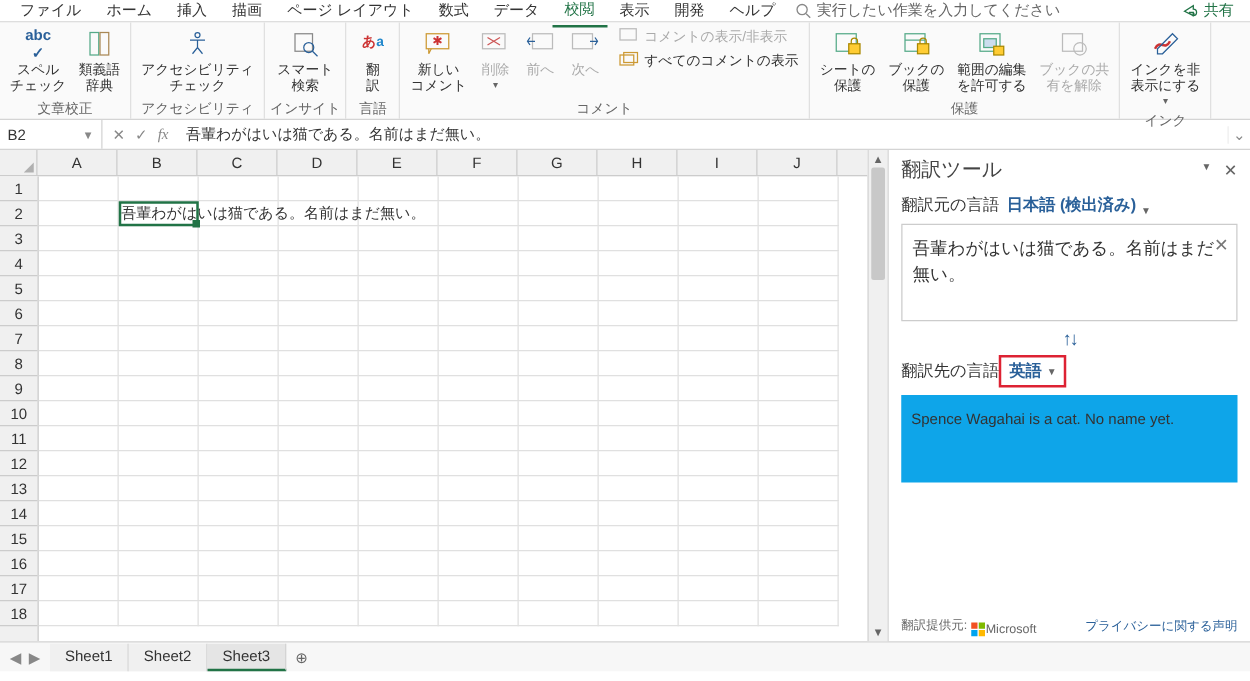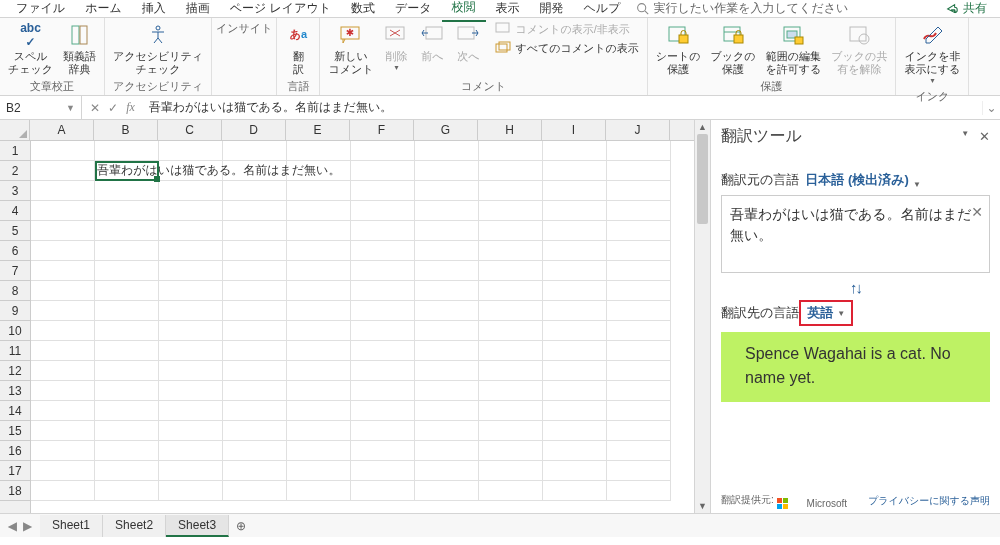--- a/index.html
+++ b/index.html
@@ -169,6 +169,19 @@
   </div>
 
   <div class="group">
+    <div class="items">
+      <div class="ritem">
+        <div class="ico">
+            <svg width="24" height="24" viewBox="0 0 24 24">
+              <rect x="4" y="4" width="14" height="14" fill="none" stroke="#888"></rect>
+              <circle cx="15" cy="15" r="4" fill="none" stroke="#2a6099"></circle>
+              <line x1="18" y1="18" x2="22" y2="22" stroke="#2a6099"></line>
+            </svg>
+          </div>
+        <span style="white-space:pre">スマート
+検索</span>
+      </div>
+    </div>
     <div class="glabel">インサイト</div>
   </div>
 

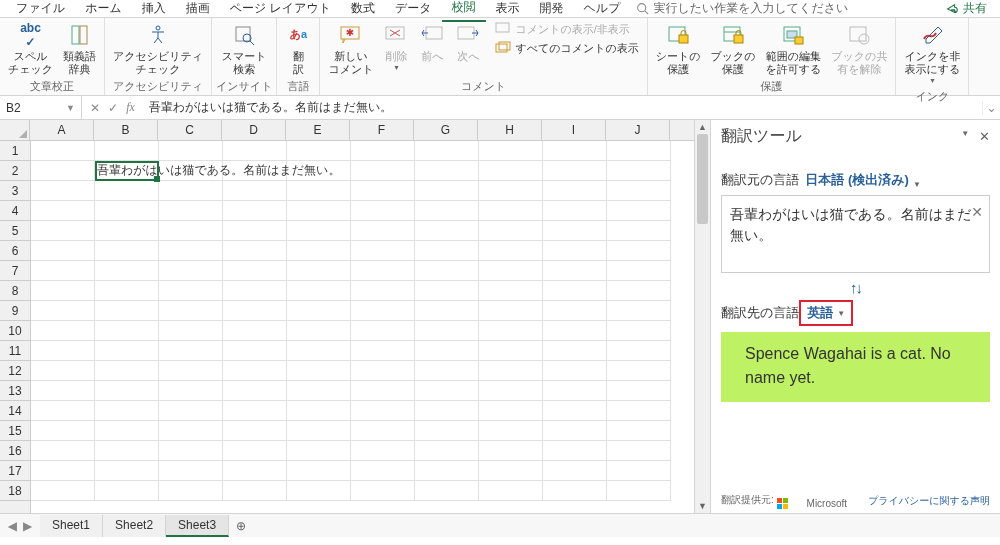--- a/index.html
+++ b/index.html
@@ -64,7 +64,7 @@
   .pane .titlebar { display:flex; align-items:center; justify-content:space-between; margin-bottom:8px;}
   .pane .title { font-size:16px; color:#444; }
   .pane .tactions { display:flex; gap:10px; color:#666; }
-  .lang-row { display:flex; align-items:center; gap:6px; margin:16px 0 6px; }
+  .lang-row { display:flex; align-items:center; gap:6px; margin:0 0 6px; }
   .lang-row .lbl { color:#333; }
   .lang-row .val { color:#2a6099; font-weight:bold; display:flex; align-items:flex-end; gap:4px; cursor:pointer;}
   .srcbox { border:1px solid #ccc; padding:8px; font-size:14px; min-height:78px; position:relative; line-height:1.5;}

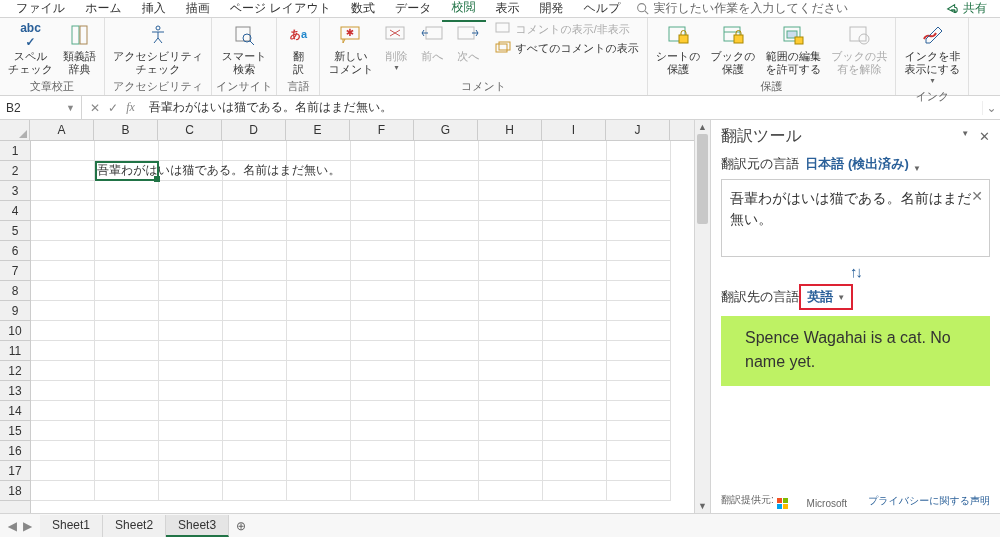--- a/index.html
+++ b/index.html
@@ -73,7 +73,7 @@
   .tgt-lang-row { display:flex; align-items:center; gap:0; margin:2px 0 6px;}
   .tgt-lang-row .lbl{ color:#333; }
   .tgt-lang-row .valbox { border:2px solid #d23; padding:2px 6px; color:#2a6099; font-weight:bold; display:flex; align-items:center; gap:4px; cursor:pointer;}
-  .tgtbox { background:#bef264; padding:10px 24px; font-size:16px; min-height:70px; line-height:1.5;}
+  .tgtbox { background:#0ea5e9; padding:10px 8px; font-size:12px; min-height:70px; line-height:1.5;}
   .pane .footer { margin-top:auto; display:flex; justify-content:space-between; align-items:center; font-size:10px; color:#666; padding-top:6px;}
   .pane .footer a{ color:#2a6099; text-decoration:none; }
   .mslogo{display:inline-flex;align-items:flex-start;gap:19px;}

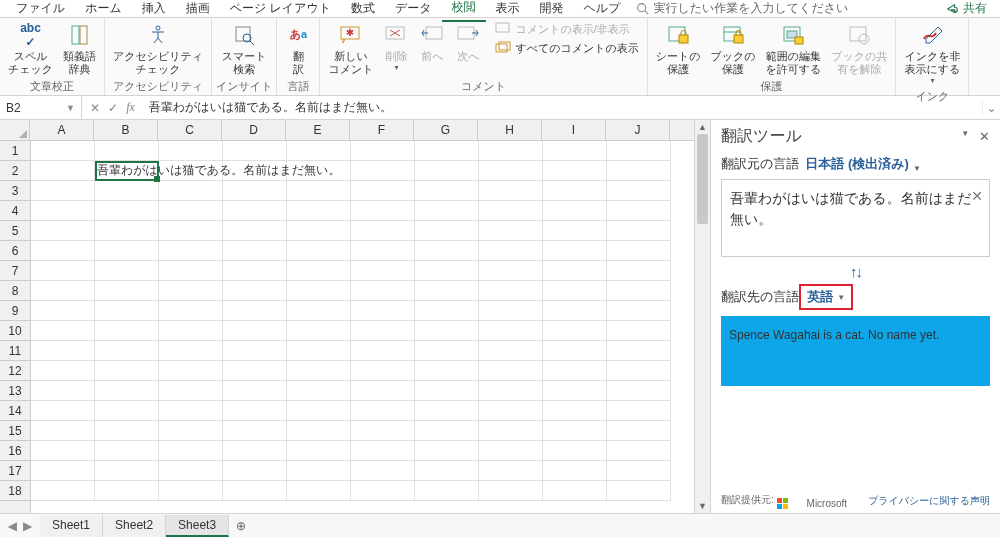--- a/index.html
+++ b/index.html
@@ -76,7 +76,7 @@
   .tgtbox { background:#0ea5e9; padding:10px 8px; font-size:12px; min-height:70px; line-height:1.5;}
   .pane .footer { margin-top:auto; display:flex; justify-content:space-between; align-items:center; font-size:10px; color:#666; padding-top:6px;}
   .pane .footer a{ color:#2a6099; text-decoration:none; }
-  .mslogo{display:inline-flex;align-items:flex-start;gap:19px;}
+  .mslogo{display:inline-flex;align-items:flex-start;gap:1px;}
   .mslogo .sq{display:inline-grid;grid-template-columns:5px 5px;grid-template-rows:5px 5px;gap:1px;}
   .mslogo .sq span:nth-child(1){background:#f25022;}
   .mslogo .sq span:nth-child(2){background:#7fba00;}

